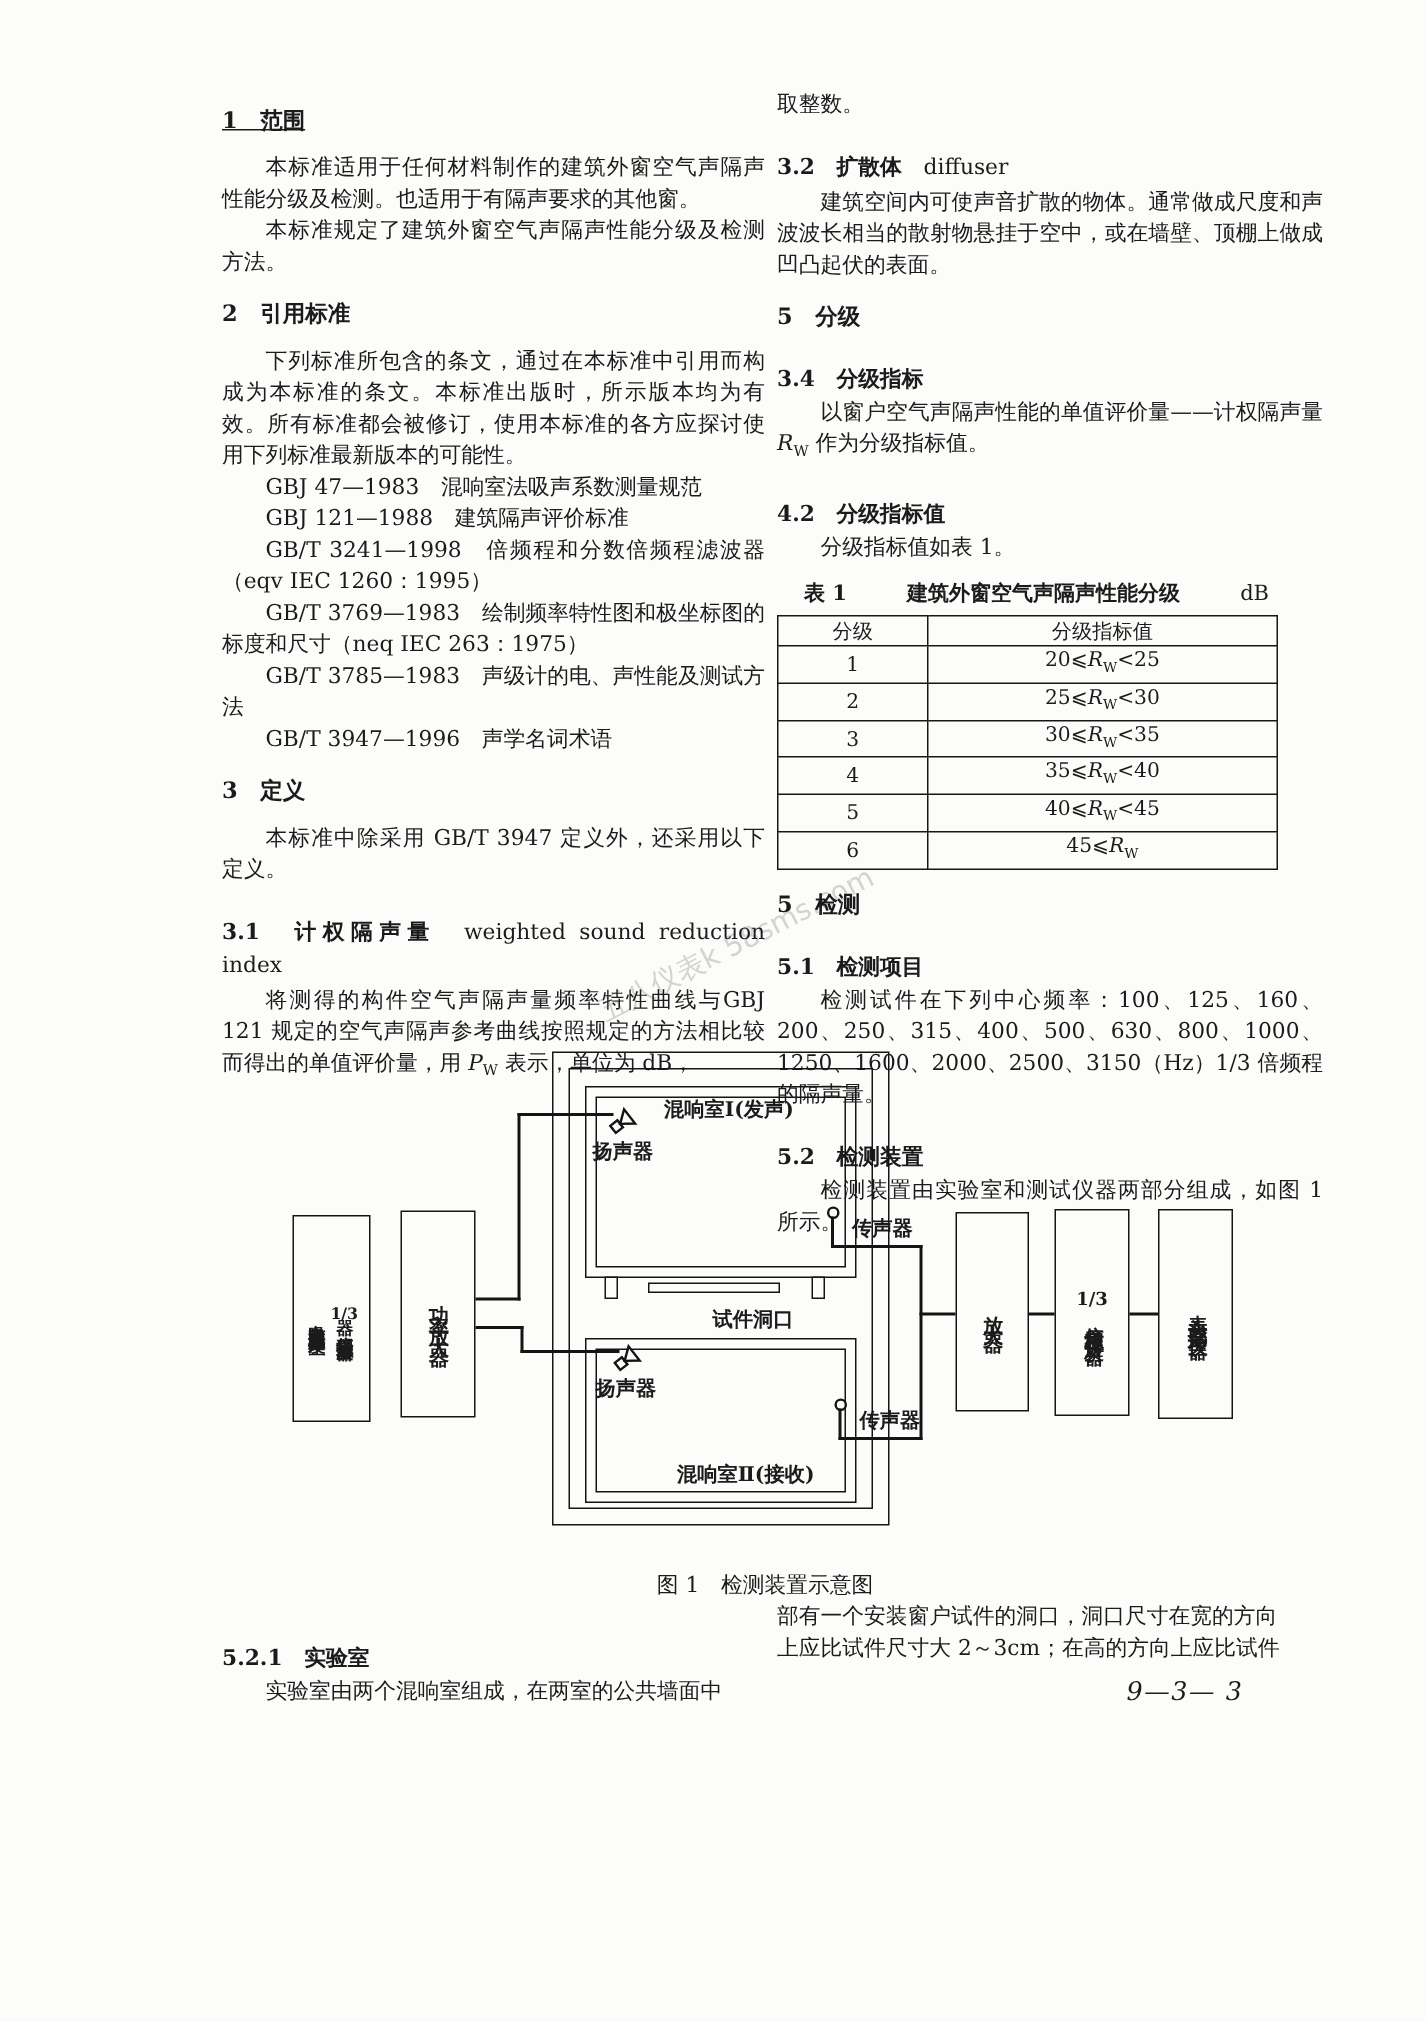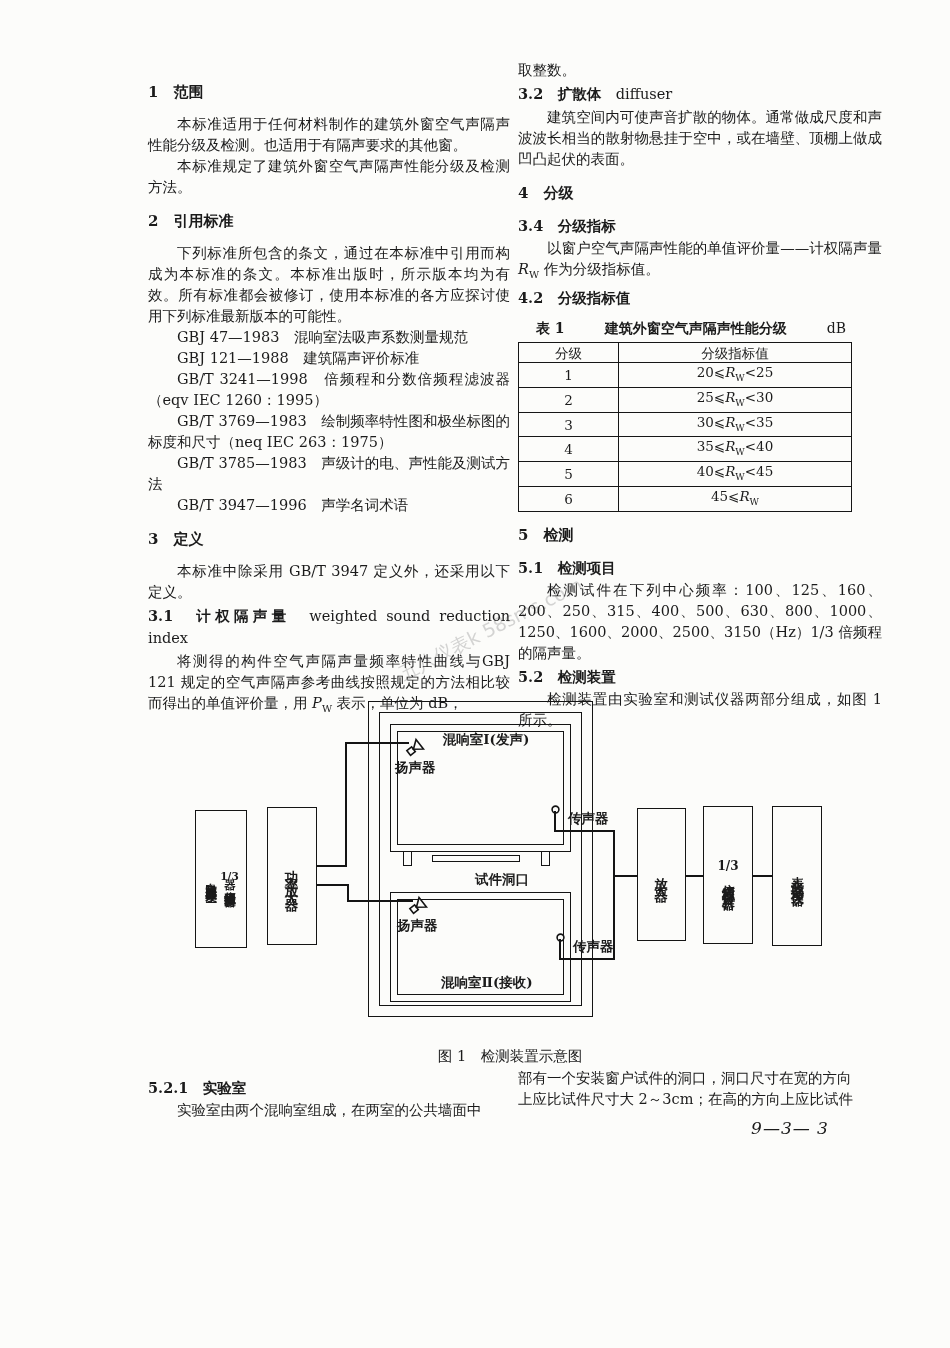--- a/index.html
+++ b/index.html
@@ -53,7 +53,7 @@
   <div class="watermark">五八仪表k 58sms.com</div>
 
   <div class="col" style="left:148px;top:70px;width:362px;">
-    <p class="h1" style="margin-top:12px;">1　范围</p>
+    <p class="h1" style="margin-top:0;text-decoration:underline;">1　范围</p>
     <p class="p">本标准适用于任何材料制作的建筑外窗空气声隔声性能分级及检测。也适用于有隔声要求的其他窗。</p>
     <p class="p">本标准规定了建筑外窗空气声隔声性能分级及检测方法。</p>
     <p class="h1">2　引用标准</p>

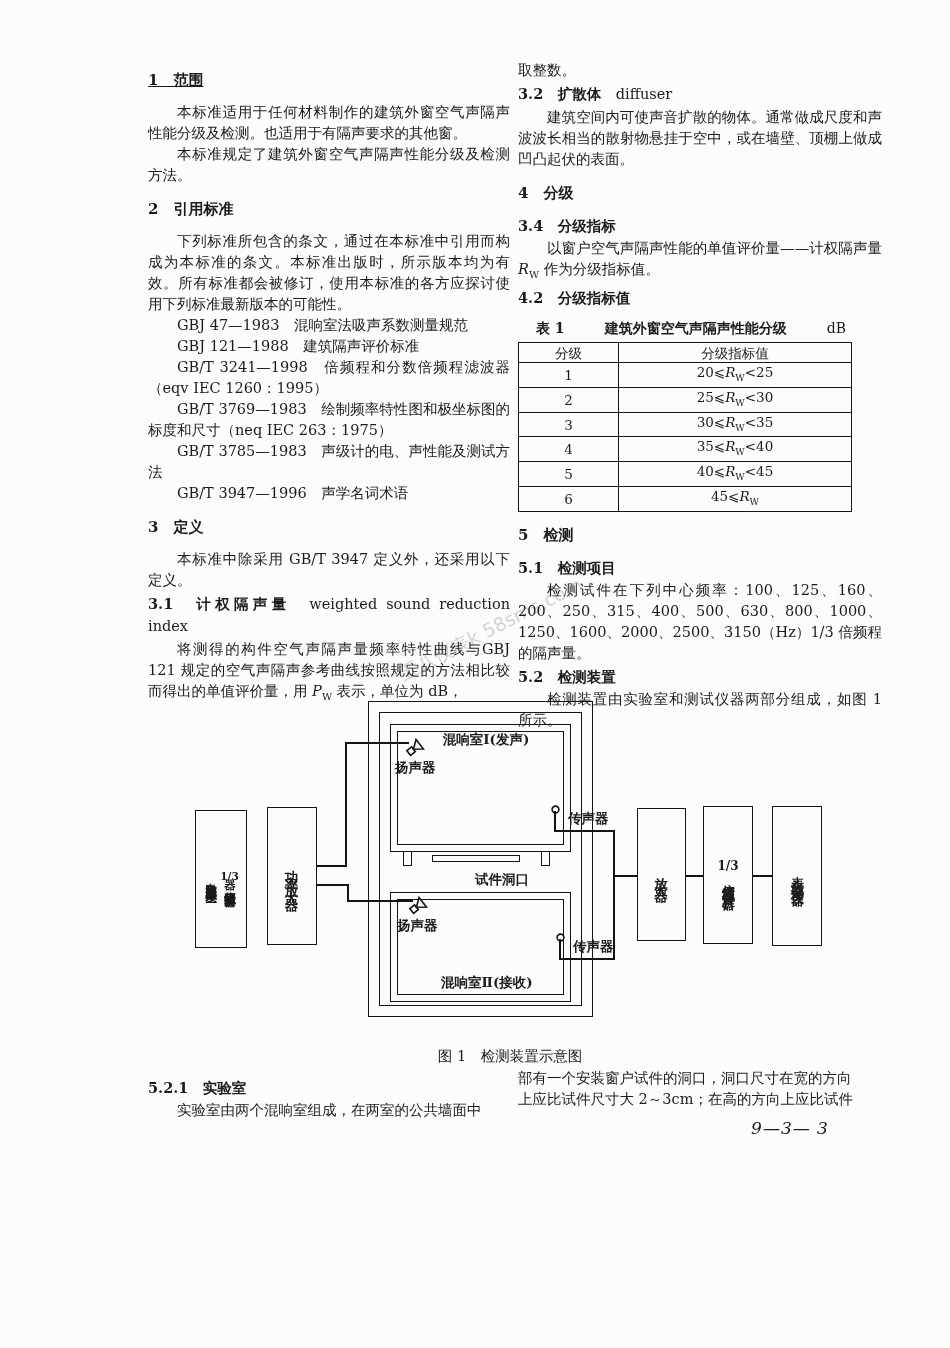--- a/index.html
+++ b/index.html
@@ -10,7 +10,7 @@
   }
   .col{position:absolute;font-size:14.5px;line-height:21px;text-align:justify;}
   .h1{font-weight:bold;font-size:15px;margin:13px 0 11px 0;text-indent:0;}
-  .h2{font-weight:bold;font-size:14.5px;margin:2px 0 2px 0;text-indent:0;}
+  .h2{font-weight:bold;font-size:14.5px;margin:20px 0 2px 0;text-indent:0;}
   .h2 .en{font-weight:normal;}
   .p{margin:0;text-indent:2em;}
   .pn{margin:0;text-indent:0;}

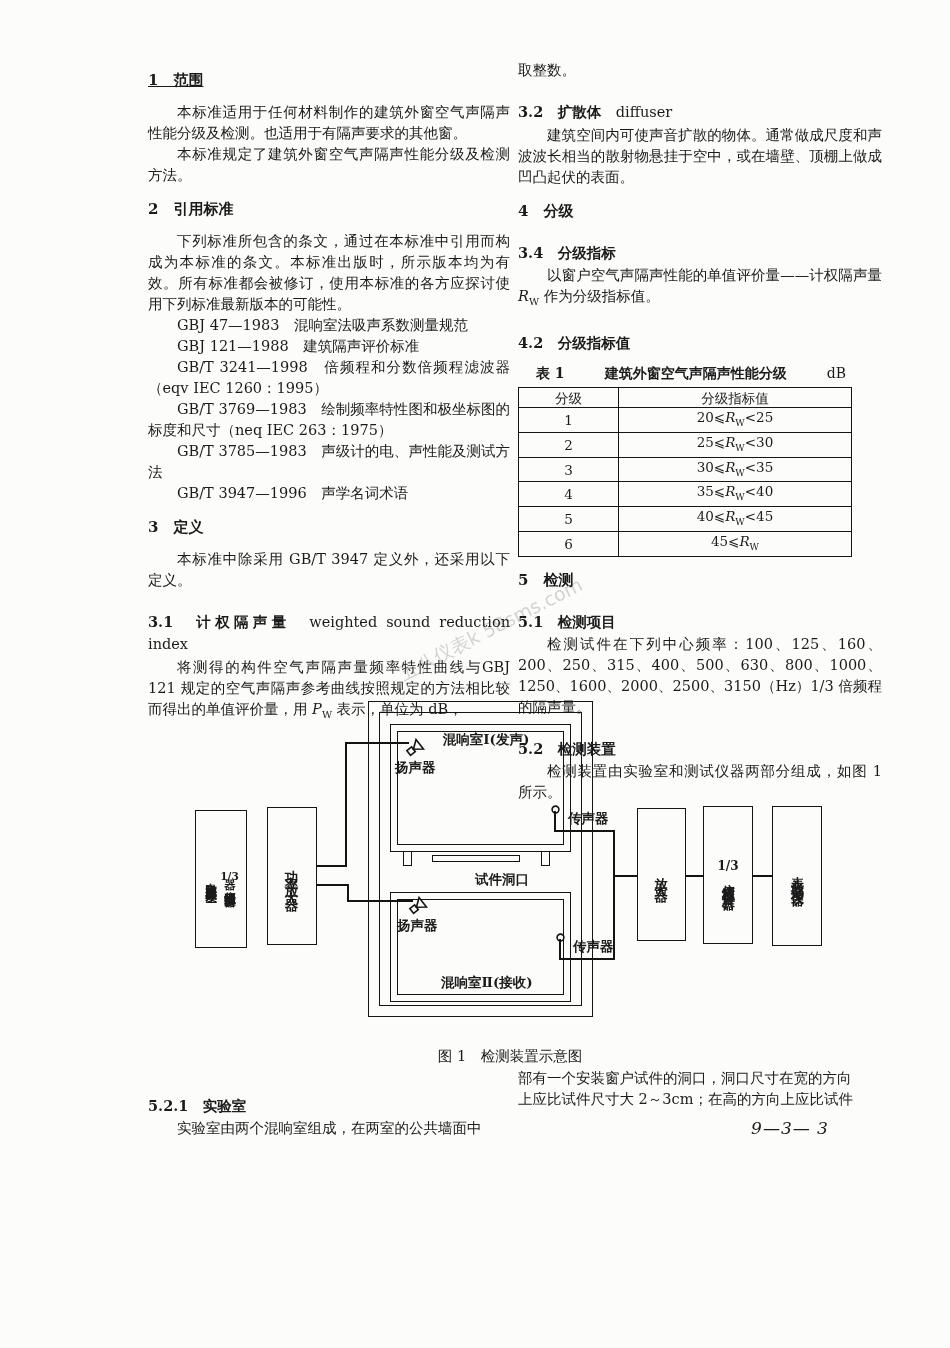--- a/index.html
+++ b/index.html
@@ -74,7 +74,7 @@
     <p class="pn">取整数。</p>
     <p class="h2"><span>3.2　扩散体</span>　<span class="en">diffuser</span></p>
     <p class="p">建筑空间内可使声音扩散的物体。通常做成尺度和声波波长相当的散射物悬挂于空中，或在墙壁、顶棚上做成凹凸起伏的表面。</p>
-    <p class="h1">4　分级</p>
+    <p class="h1">5　分级</p>
     <p class="h2">3.4　分级指标</p>
     <p class="p">以窗户空气声隔声性能的单值评价量——计权隔声量 <i class="var">R</i><sub>W</sub> 作为分级指标值。</p>
     <p class="h2">4.2　分级指标值</p>

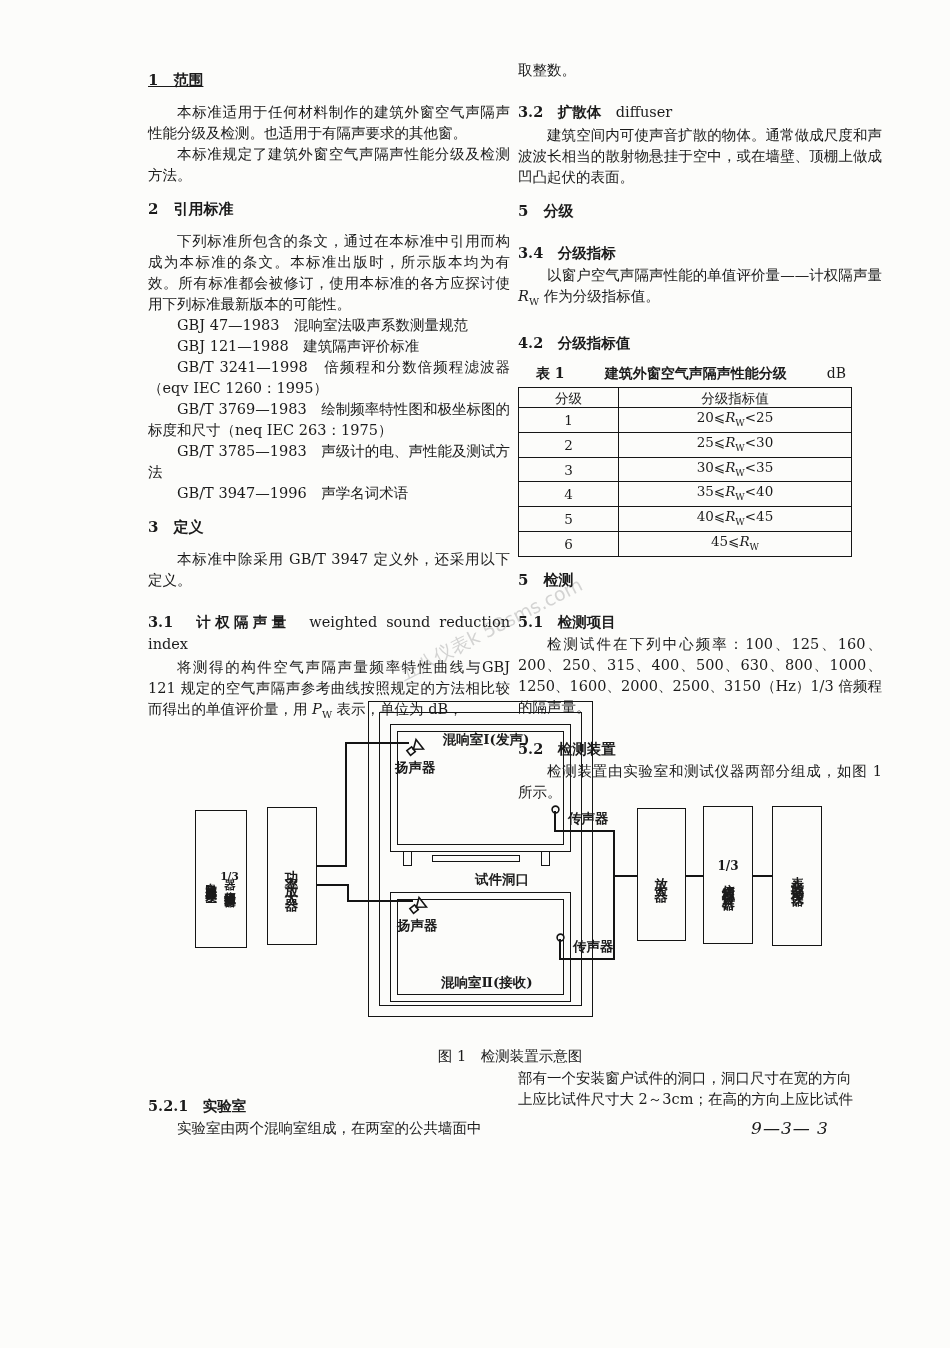--- a/index.html
+++ b/index.html
@@ -78,6 +78,7 @@
     <p class="h2">3.4　分级指标</p>
     <p class="p">以窗户空气声隔声性能的单值评价量——计权隔声量 <i class="var">R</i><sub>W</sub> 作为分级指标值。</p>
     <p class="h2">4.2　分级指标值</p>
+    <p class="p">分级指标值如表 1。</p>
 
     <div class="tblwrap">
       <div class="tbl-title">

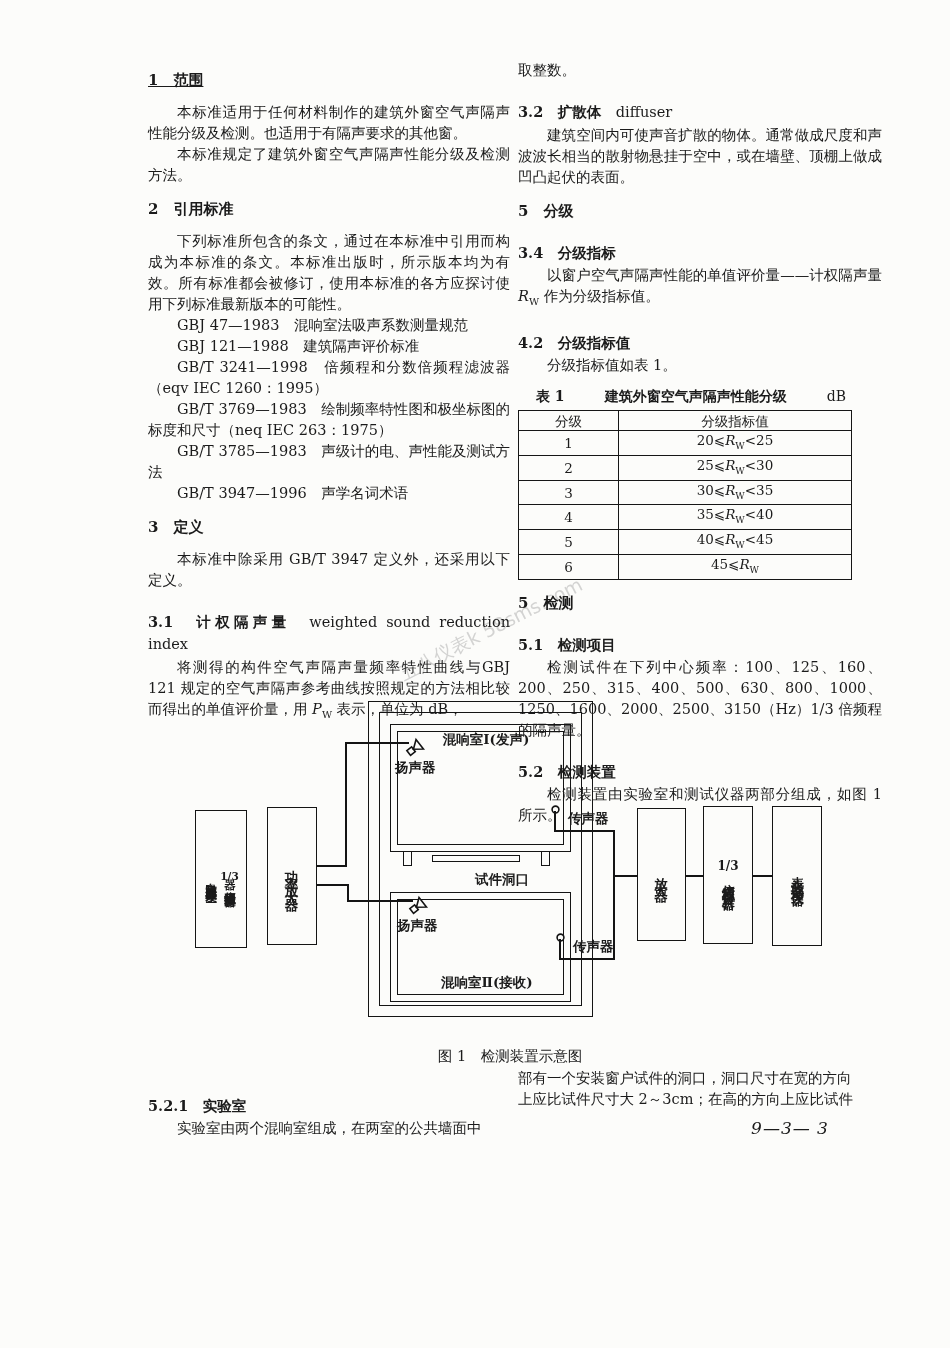--- a/index.html
+++ b/index.html
@@ -158,7 +158,7 @@
 
     <div class="dbox" style="left:205px;top:199px;width:181px;height:110px;"></div>
     <div class="dbox" style="left:212px;top:206px;width:167px;height:96px;"></div>
-    <div class="dlabel" style="left:256px;top:281px;width:130px;text-align:left;">混响室Ⅱ(接收)</div>
+    <div class="dlabel" style="left:228px;top:281px;width:130px;text-align:right;">混响室Ⅱ(接收)</div>
 
     <span style="position:absolute;left:219px;top:44px;">
       <svg width="22" height="22" viewBox="0 0 22 22">

